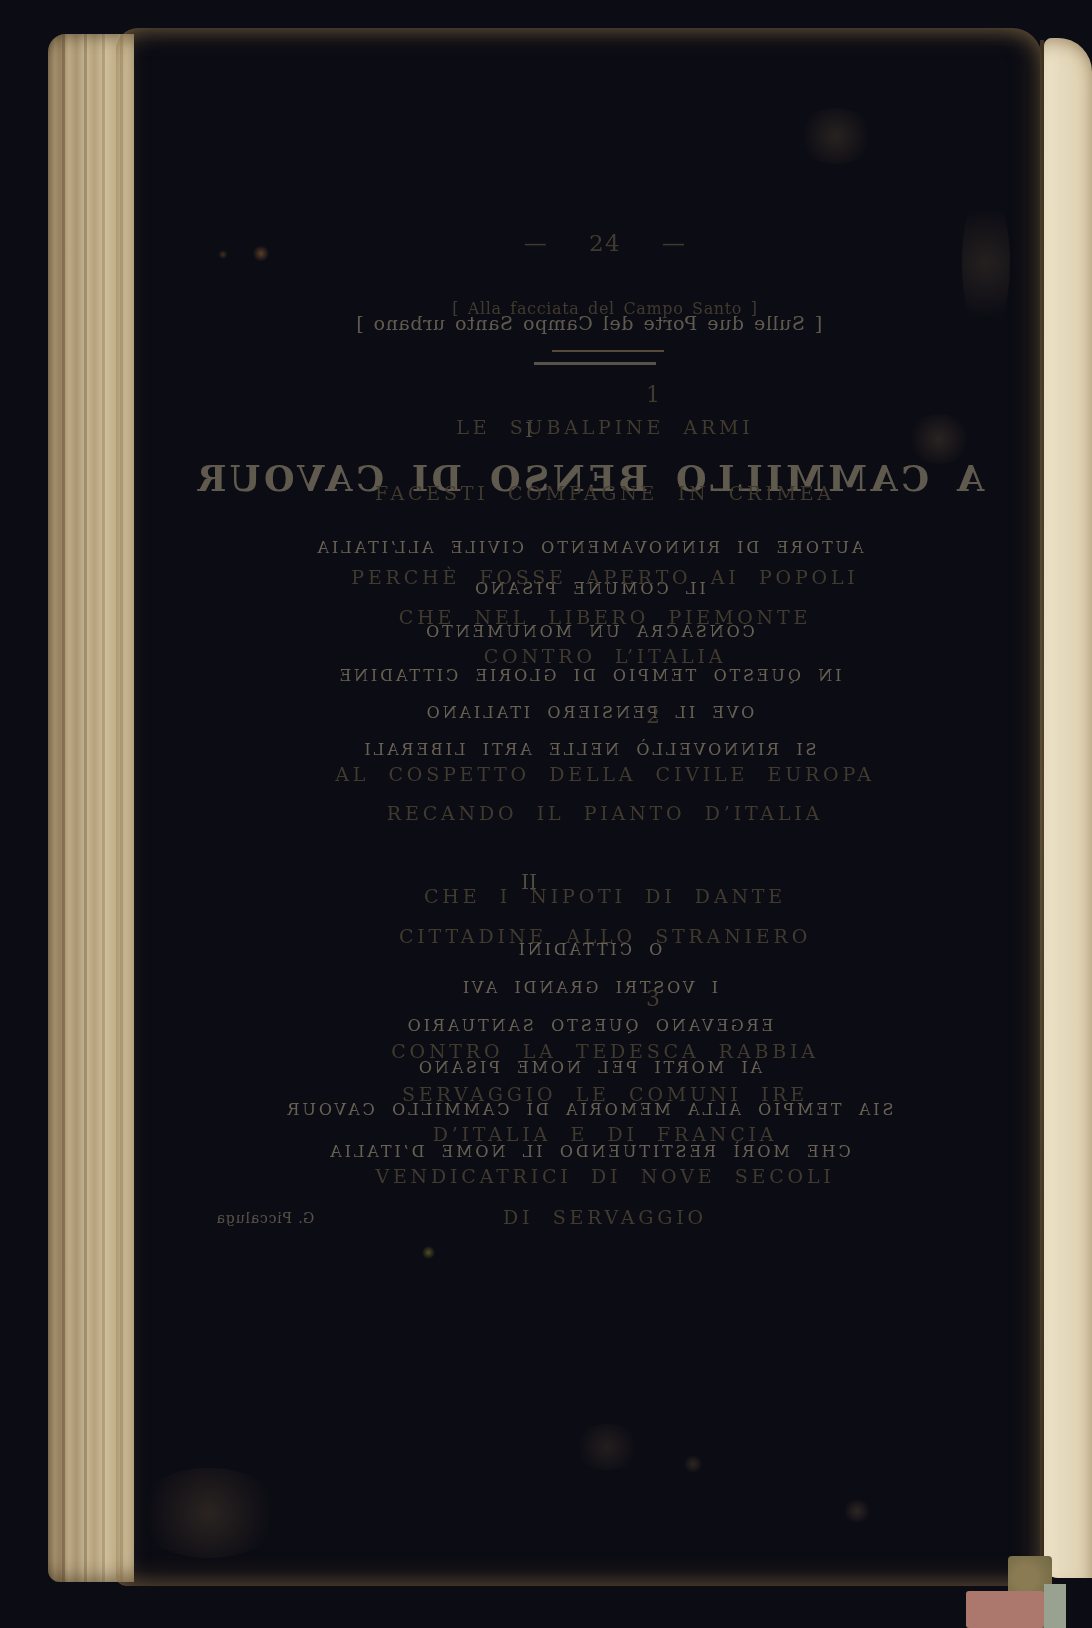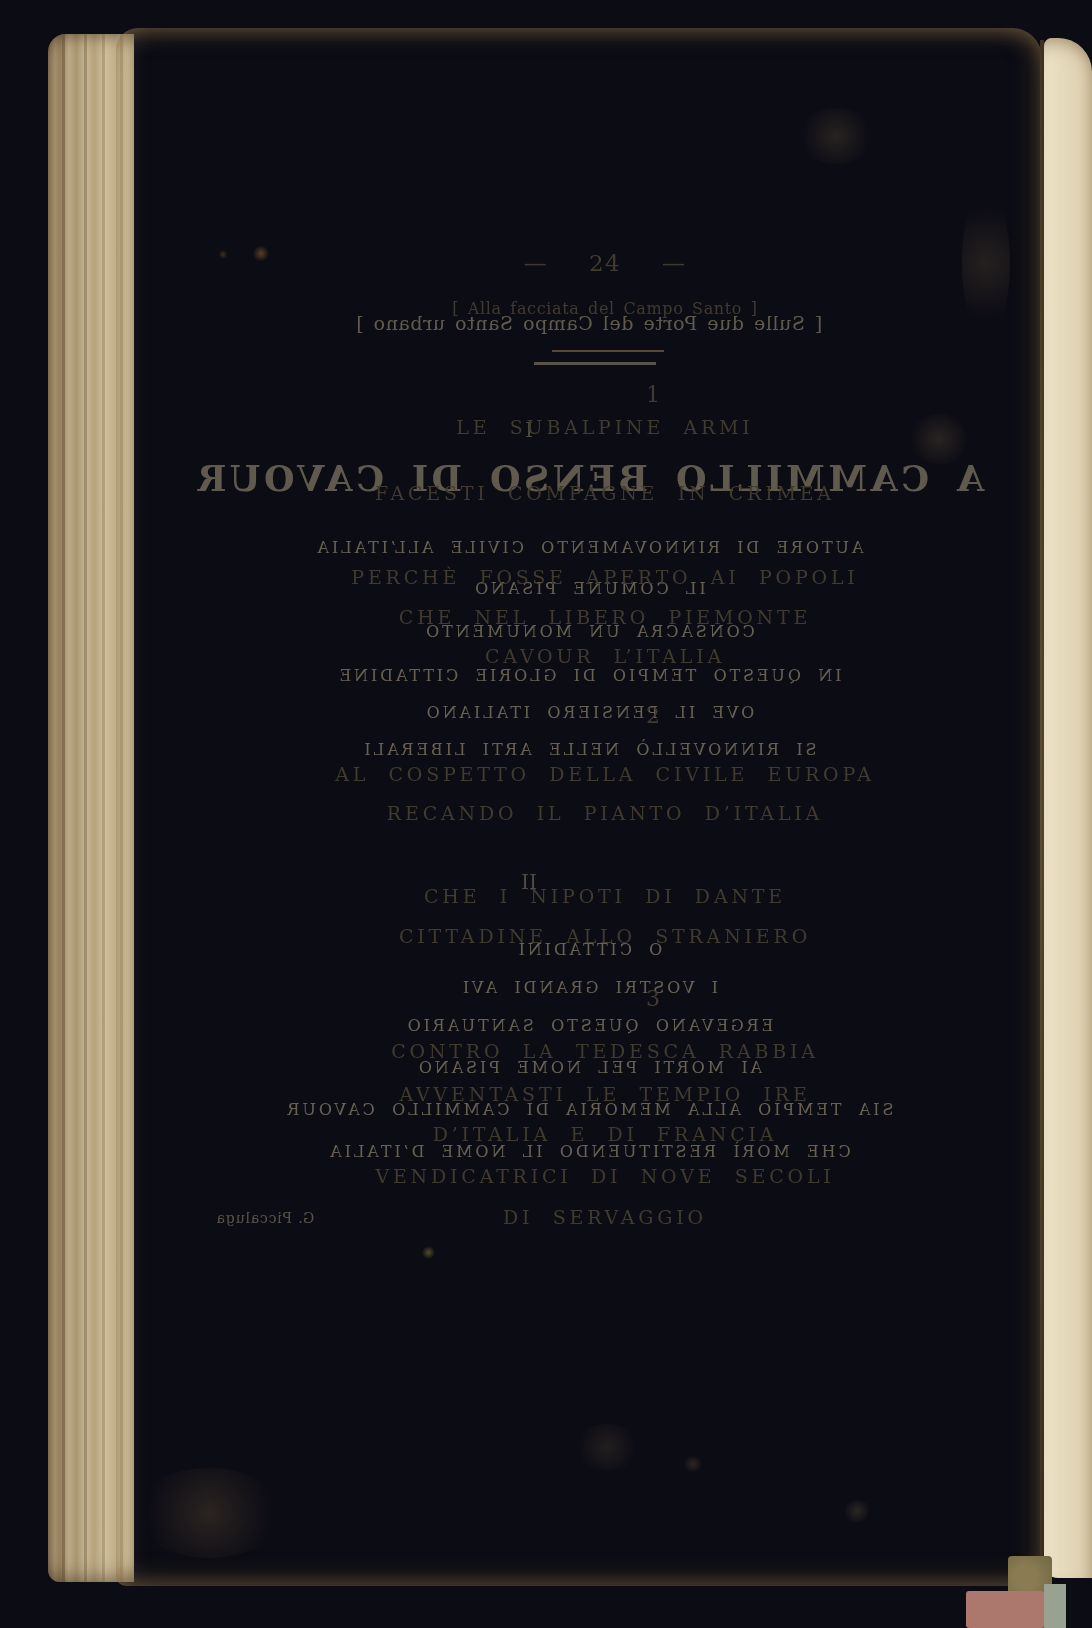--- a/index.html
+++ b/index.html
@@ -38,7 +38,7 @@
   #sageobj{position:absolute;left:1044px;top:1584px;width:22px;height:44px;background:var(--sage);}
   
   .pline,.pnum,.pcap,.phead{position:absolute;left:128px;width:954px;text-align:center;color:var(--ink);}
-  .phead{font-size:23px;letter-spacing:.06em;word-spacing:1.4em;margin-top:20px;}
+  .phead{font-size:23px;letter-spacing:.06em;word-spacing:1.4em;}
   .pcap{font-size:16px;letter-spacing:.04em;word-spacing:.18em;}
   .pnum{font-size:22px;left:176px;}  
   .pline{font-size:19px;letter-spacing:.2em;word-spacing:.5em;}

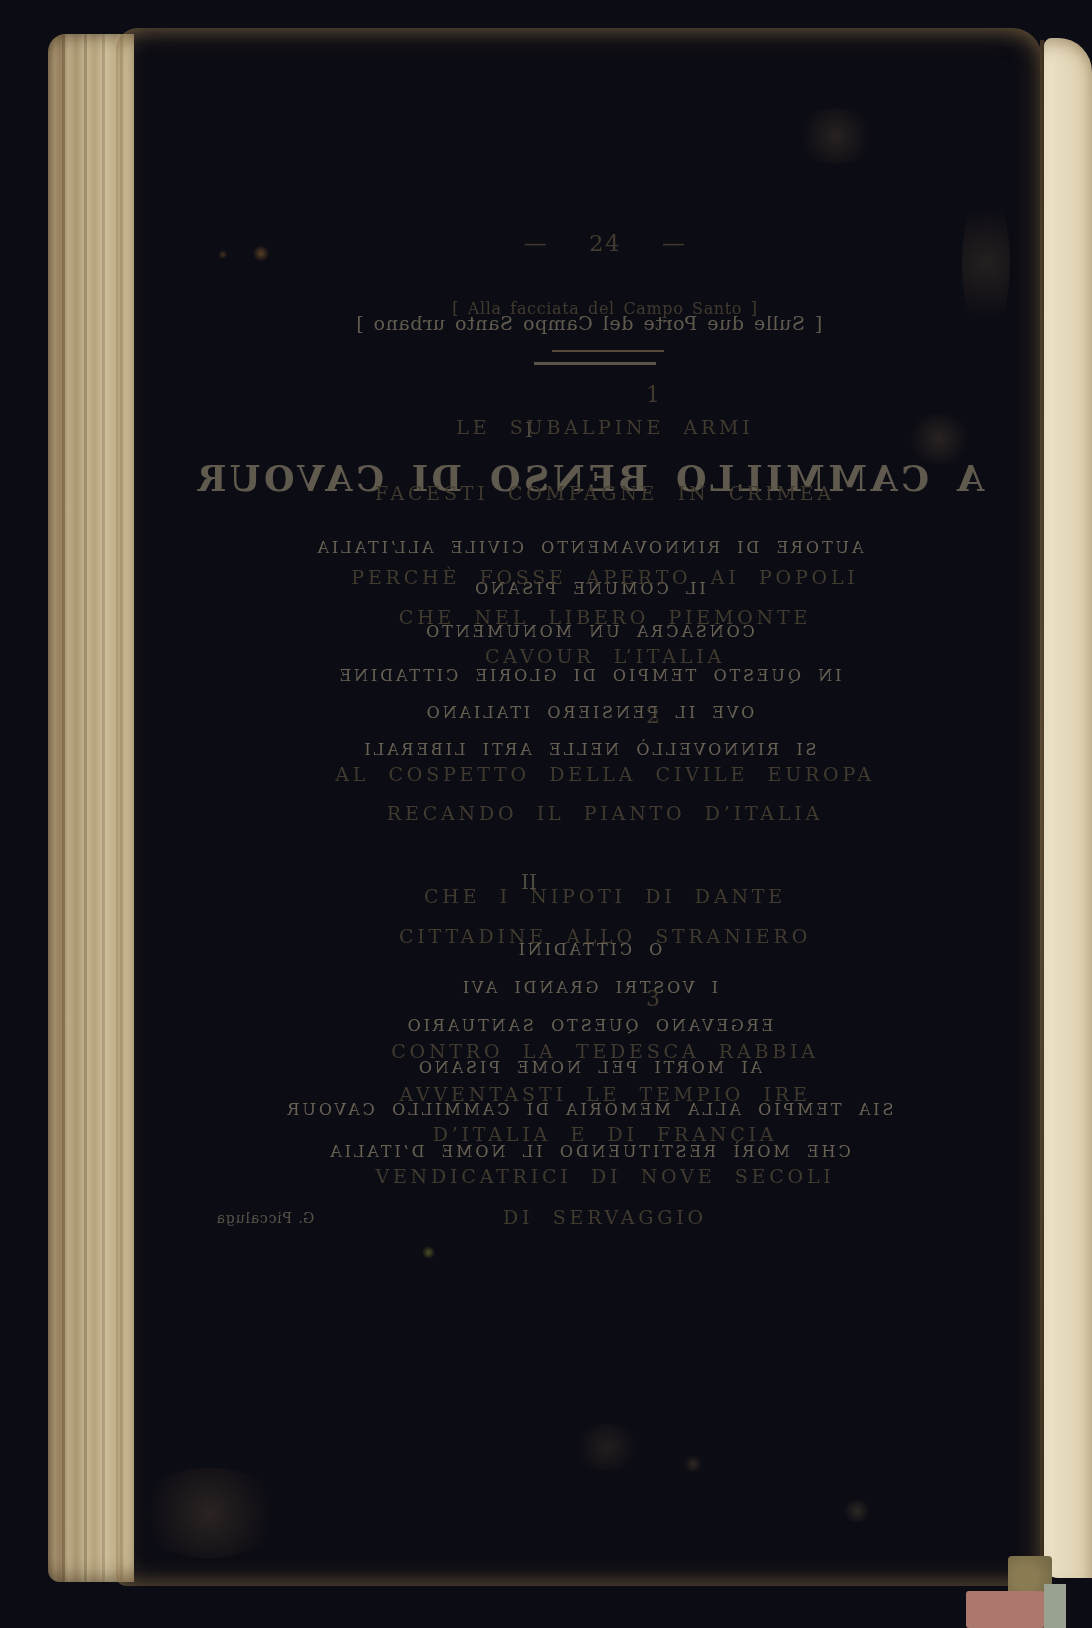--- a/index.html
+++ b/index.html
@@ -108,7 +108,7 @@
   <div class="pline" style="top:482px">FACESTI COMPAGNE IN CRIMEA</div>
   <div class="pline" style="top:606px">CHE NEL LIBERO PIEMONTE</div>
   <div class="pline" style="top:566px">PERCHÈ FOSSE APERTO AI POPOLI</div>
-  <div class="pline" style="top:645px">CAVOUR L’ITALIA</div>
+  <div class="pline" style="top:645px">CONTRO L’ITALIA</div>
 
   <div class="pnum" style="top:703px">2</div>
   <div class="pline" style="top:763px">AL COSPETTO DELLA CIVILE EUROPA</div>

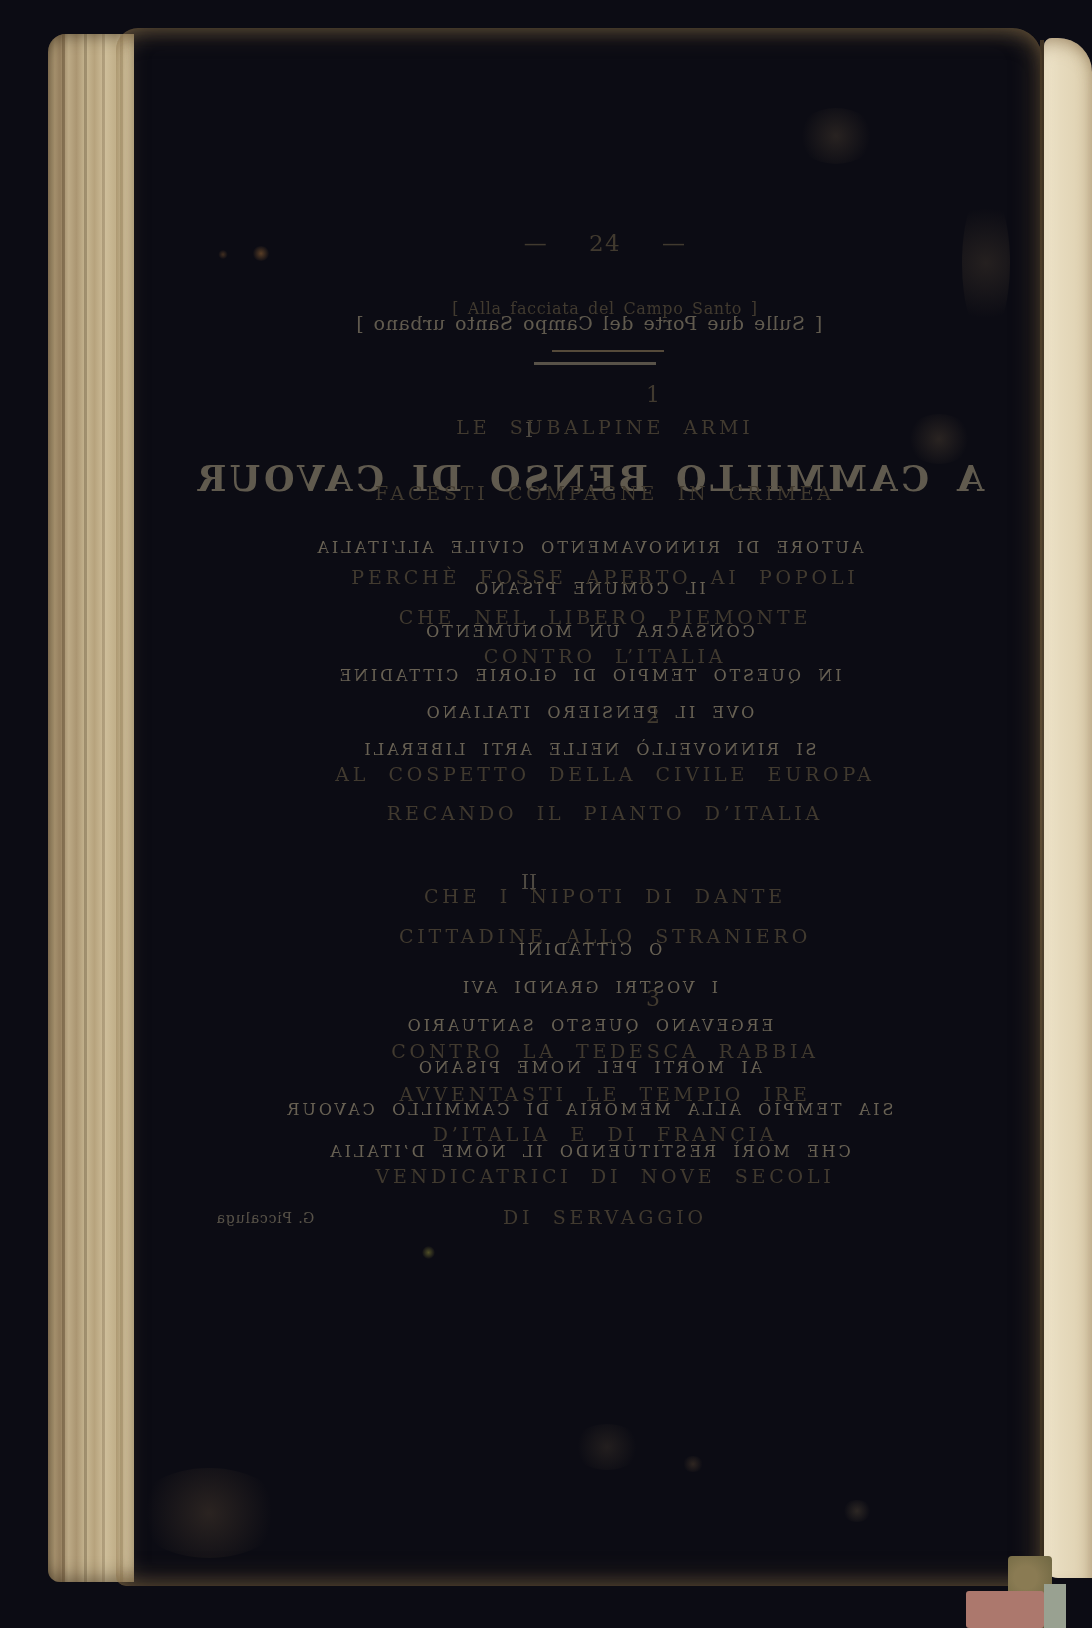--- a/index.html
+++ b/index.html
@@ -118,7 +118,7 @@
 
   <div class="pnum" style="top:986px">3</div>
   <div class="pline" style="top:1040px">CONTRO LA TEDESCA RABBIA</div>
-  <div class="pline" style="top:1083px">AVVENTASTI LE TEMPIO IRE</div>
+  <div class="pline" style="top:1083px">SERVAGGIO LE COMUNI IRE</div>
   <div class="pline" style="top:1123px">D’ITALIA E DI FRANCIA</div>
   <div class="pline" style="top:1165px">VENDICATRICI DI NOVE SECOLI</div>
   <div class="pline" style="top:1206px">DI SERVAGGIO</div>

